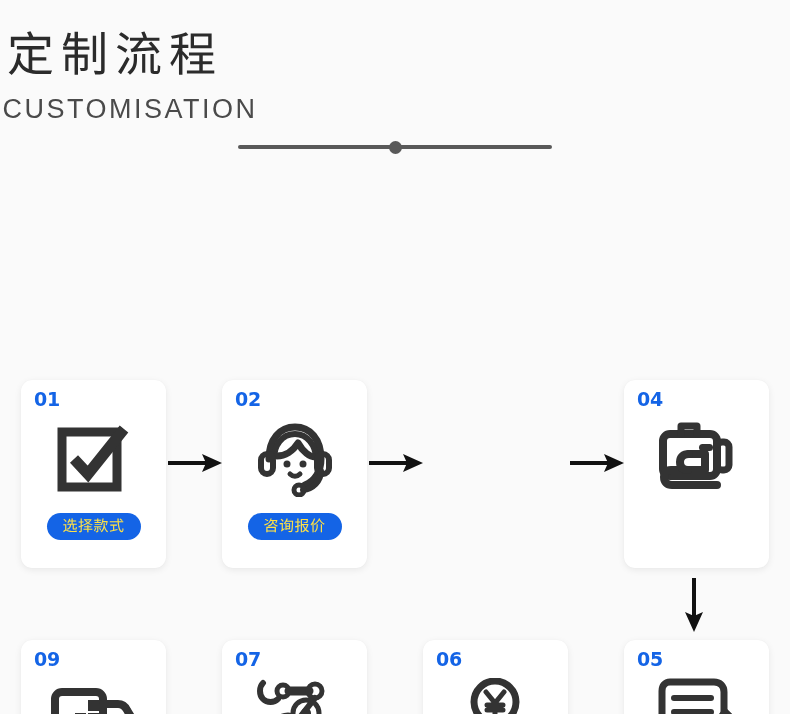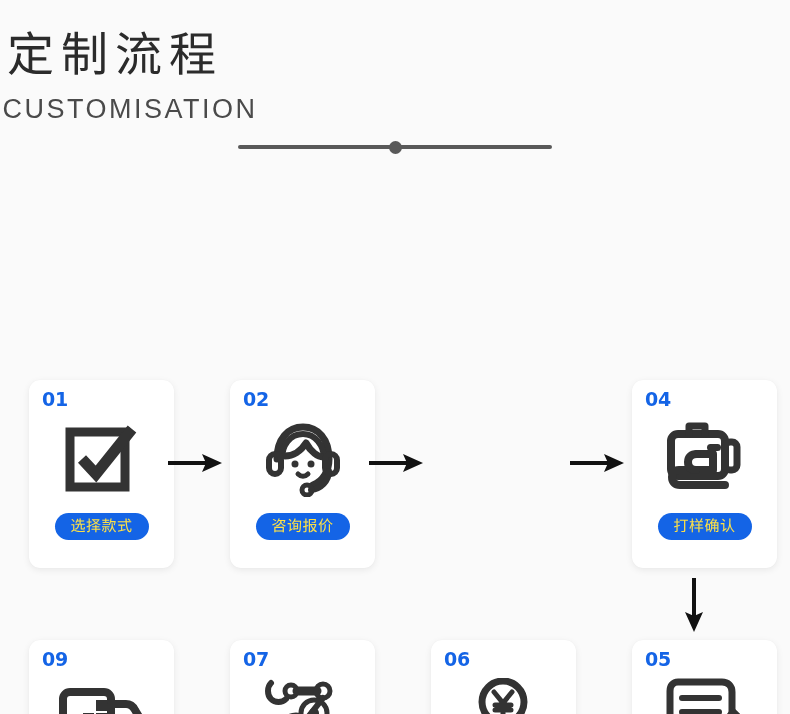--- a/index.html
+++ b/index.html
@@ -74,7 +74,7 @@
   }
   .row {
     position: absolute;
-    left: 8px;
+    left: 0;
     width: 658px;
     height: 190px;
   }

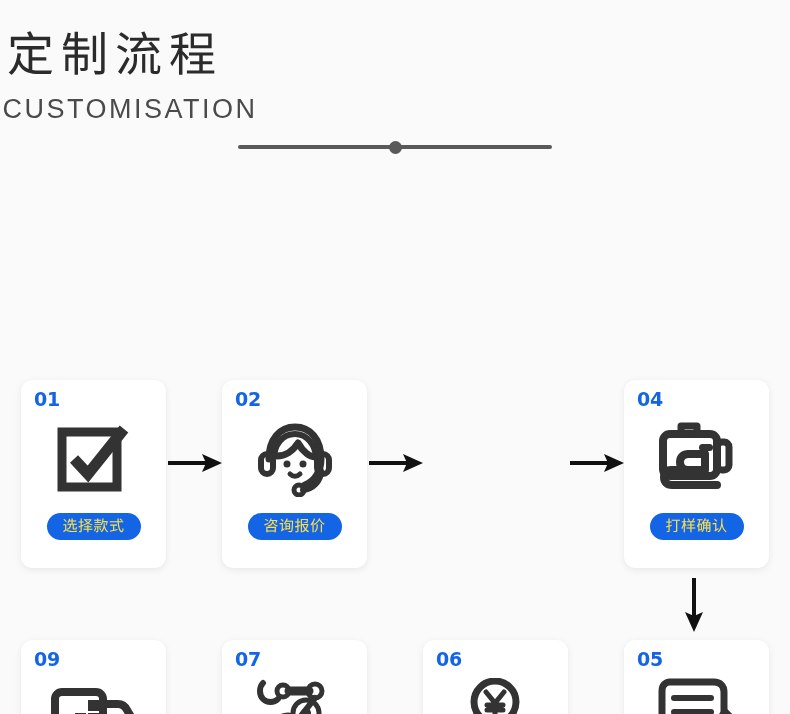--- a/index.html
+++ b/index.html
@@ -215,7 +215,6 @@
           <path d="M34 34 C28 34 25 37 25 42 C25 47 28 50 33 50" stroke="#333333" stroke-width="8" fill="none" stroke-linecap="round"></path>
         </svg>
       </div>
-      <div class="card-pill">打样确认</div>
     </div>
   </div>
 

